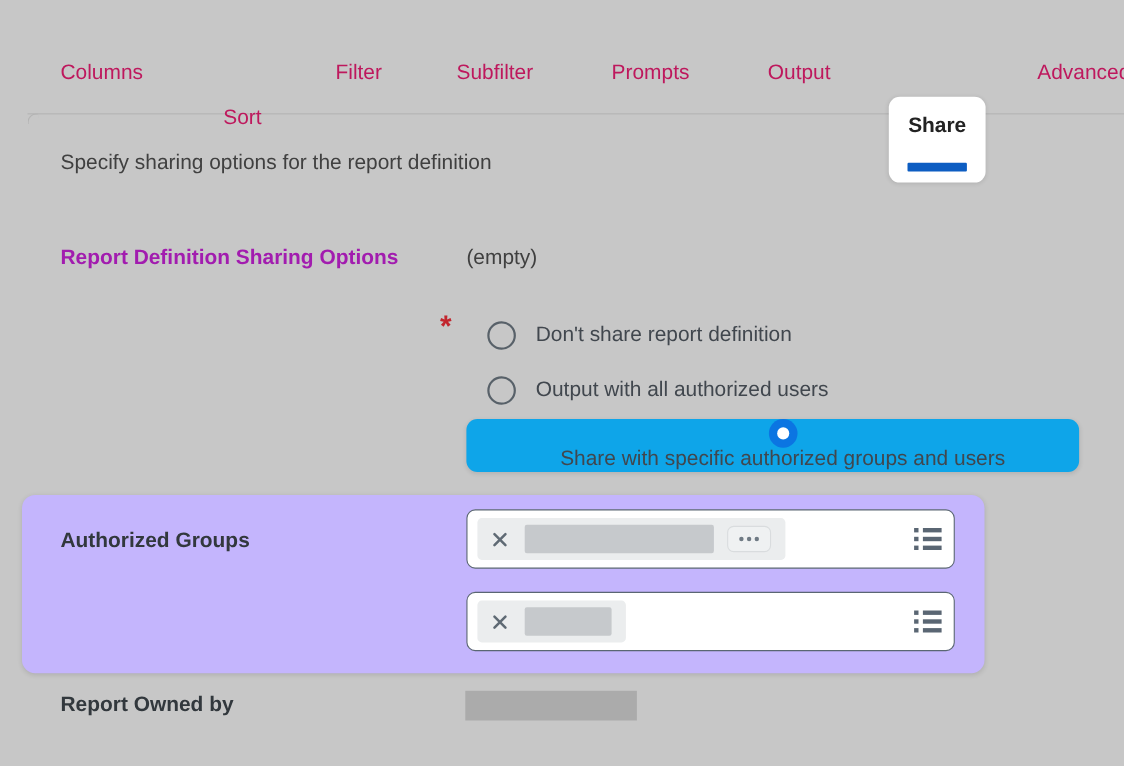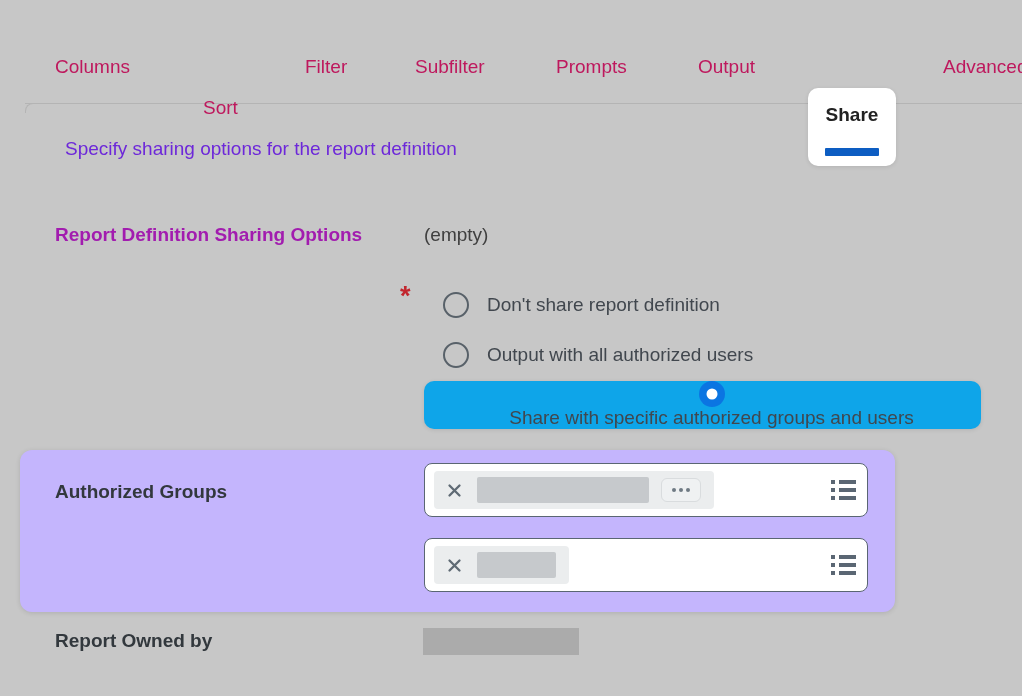--- a/index.html
+++ b/index.html
@@ -38,7 +38,7 @@
   }
 
   
-  .intro { position: absolute; left: 65px; top: 138px; font-size: 19px; color: #6d28d9; }
+  .intro { position: absolute; left: 55px; top: 138px; font-size: 19px; color: #404040; }
   .field-row { position: absolute; left: 55px; top: 224px; font-size: 19px; }
   .field-label { font-weight: bold; color: #a21caf; display: inline-block; }
   .field-value { position: absolute; left: 369px; top: 0; color: #404040; white-space: nowrap; }

